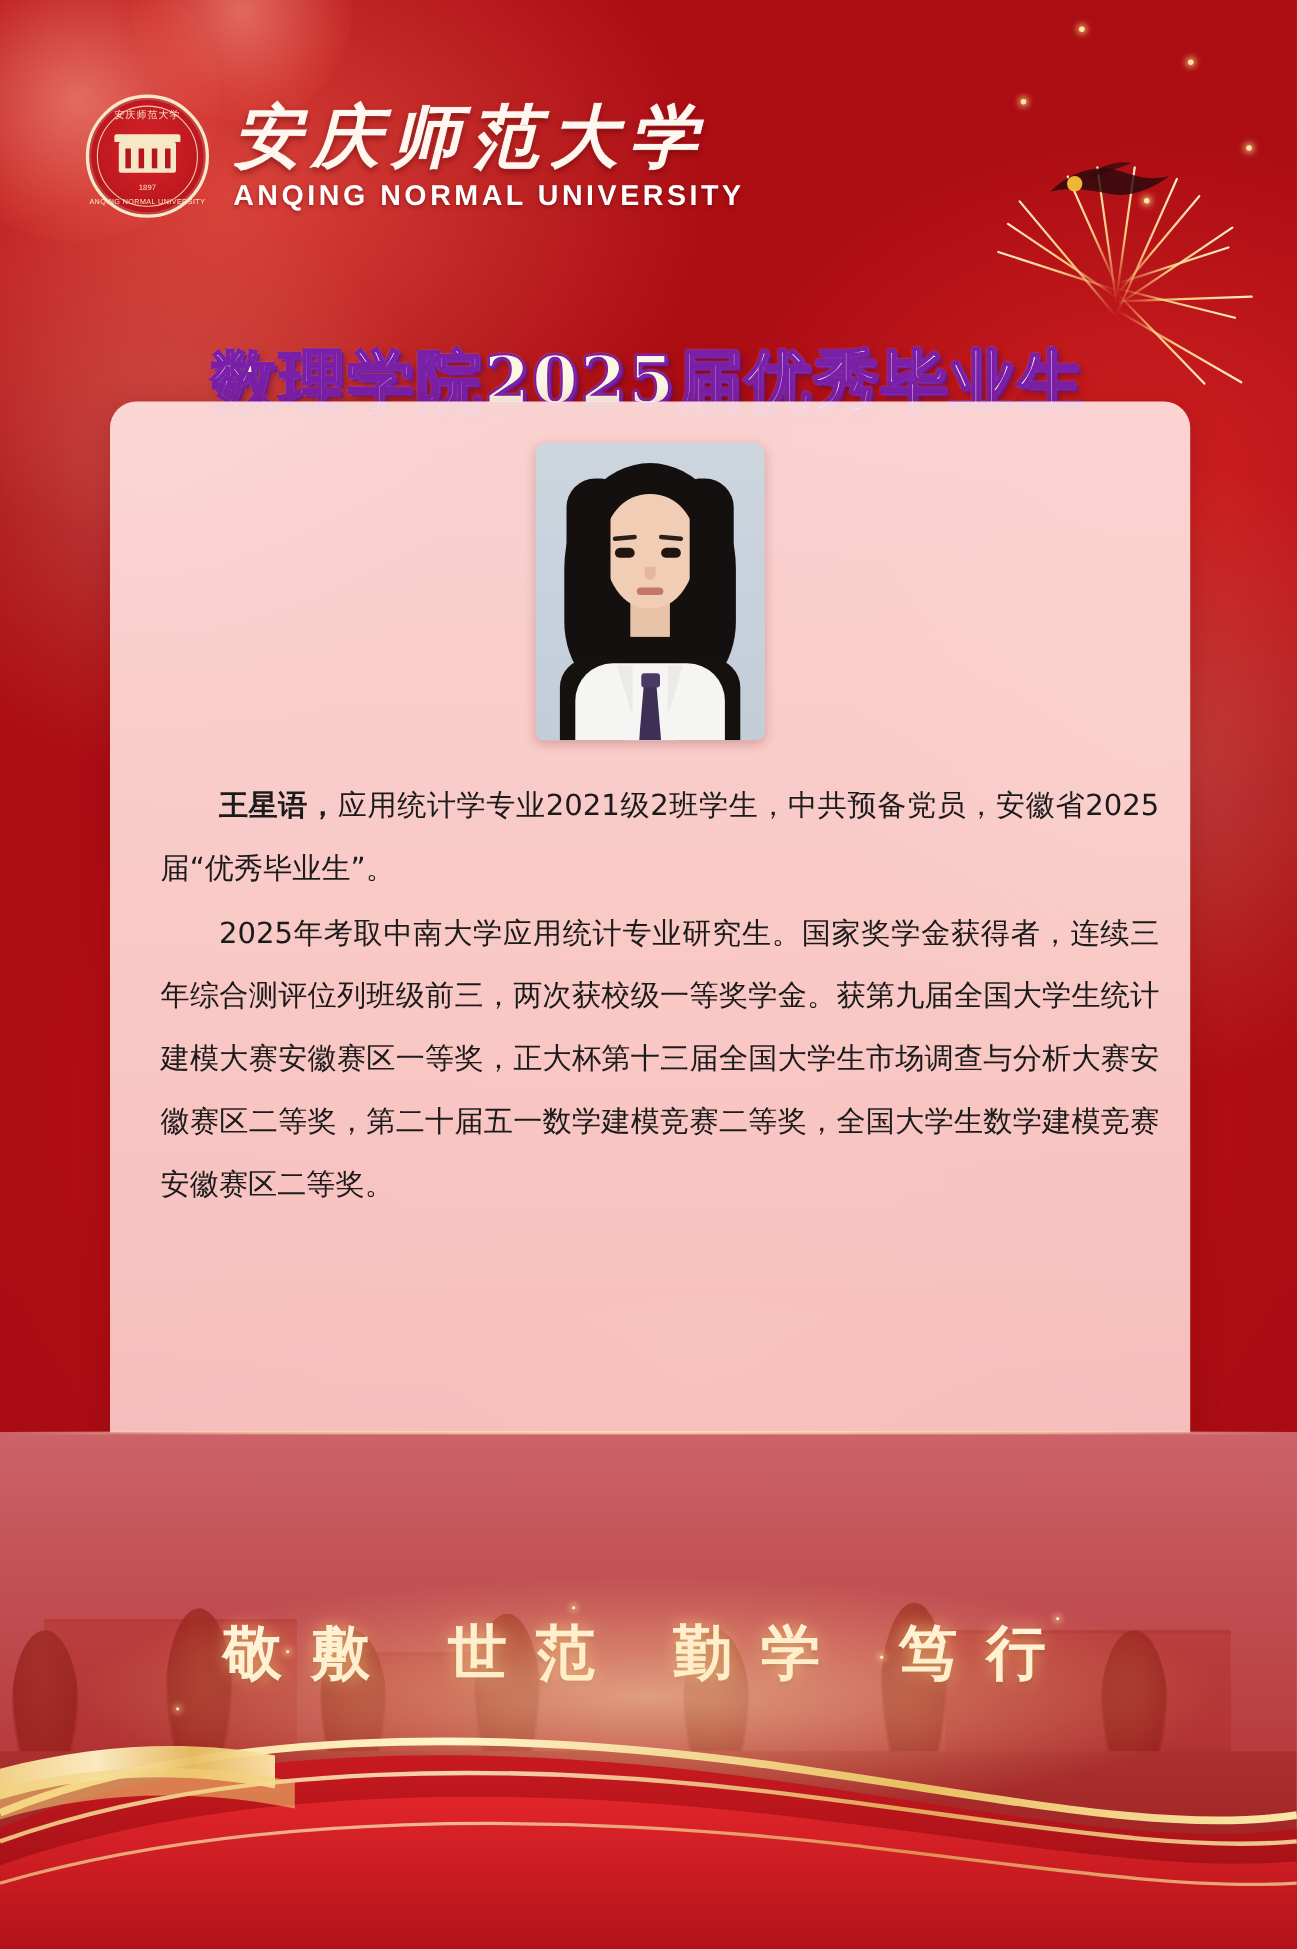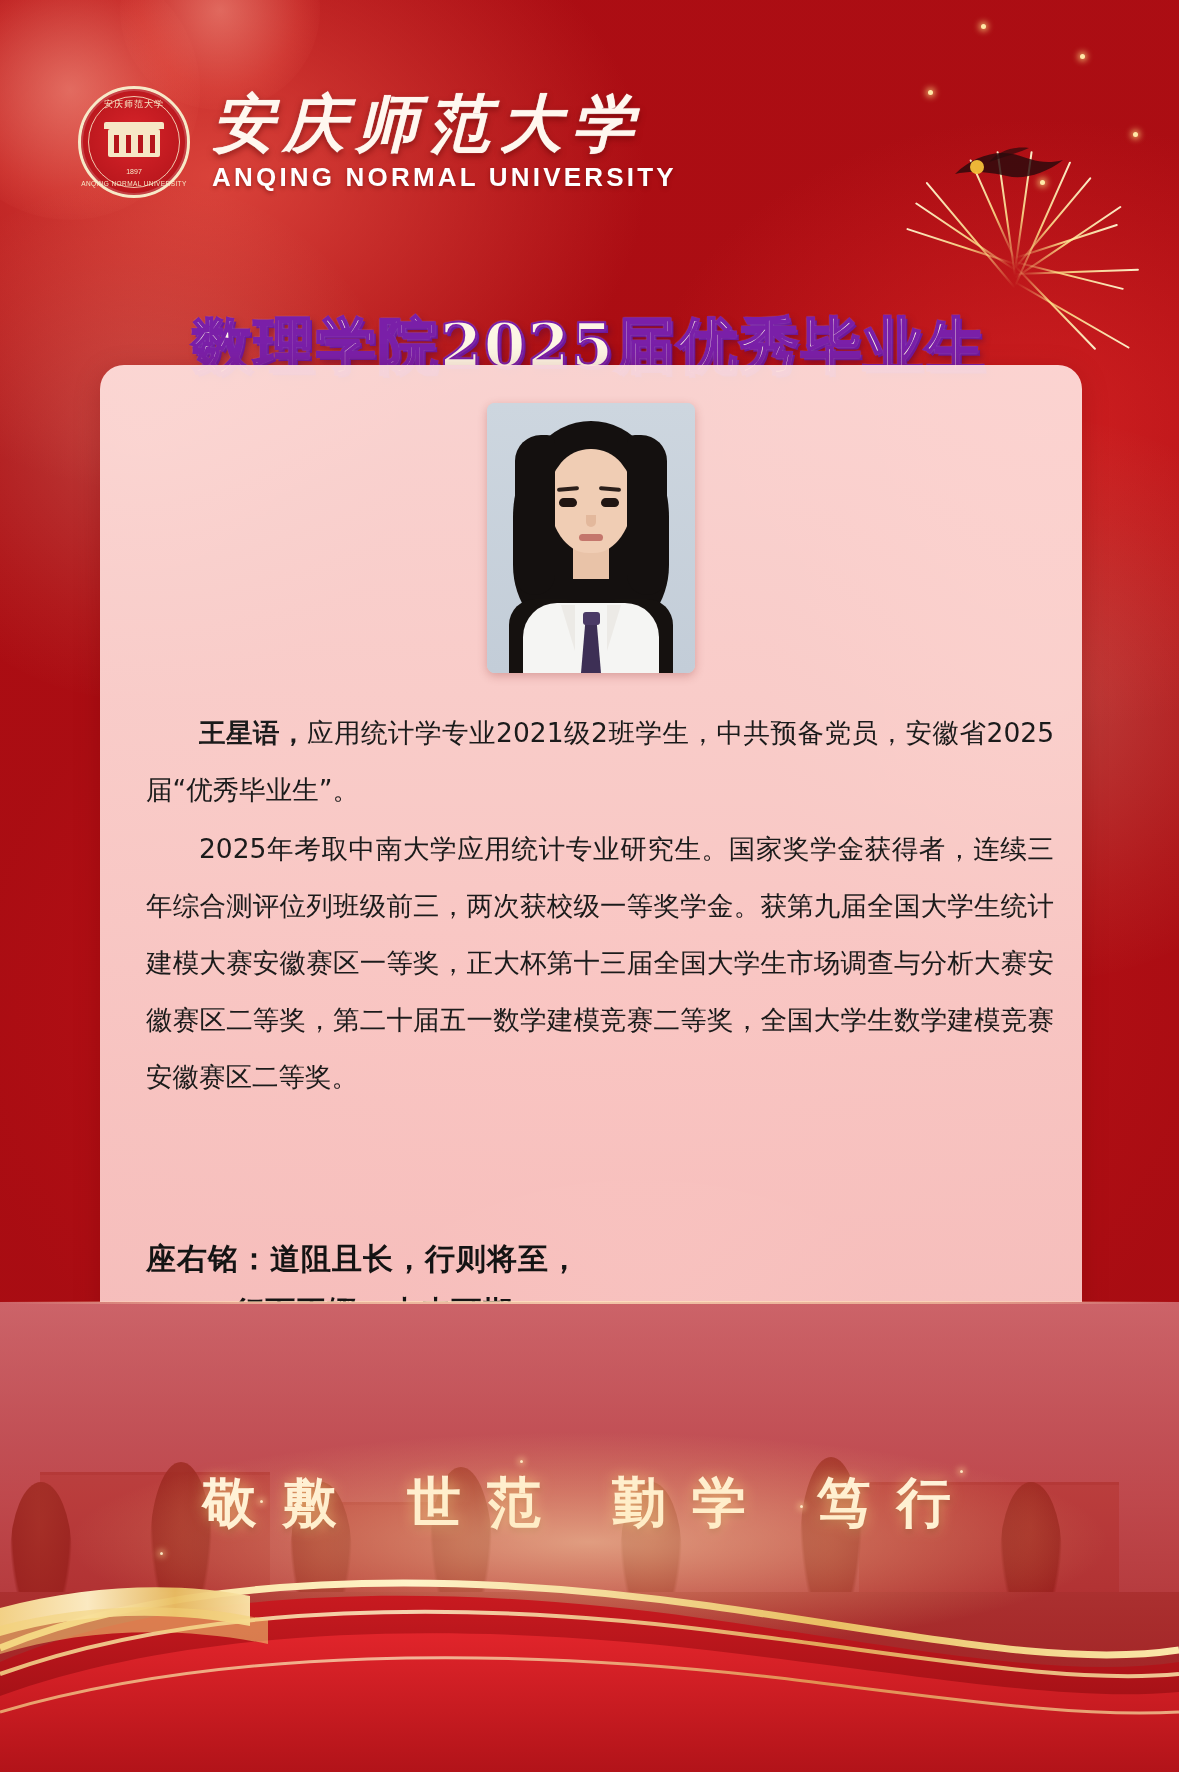--- a/index.html
+++ b/index.html
@@ -397,10 +397,6 @@
       <p><span>2025年考取中南大学应用统计专业研究生。国家奖学金获得者，连续三年综合测评位列班级前三，两次获校级一等奖学金。获第九届全国大学生统计建模大赛安徽赛区一等奖，正大杯第十三届全国大学生市场调查与分析大赛安徽赛区二等奖，第二十届五一数学建模竞赛二等奖，全国大学生数学建模竞赛安徽赛区二等奖。</span></p>
     </div>
 
-    <div class="motto">
-      <span class="l1"><span>座右铭：</span><span>道阻且长，行则将至，</span></span>
-      <span class="l2">行而不辍，未来可期。</span>
-    </div>
   </div>
 
   <div class="campus">

